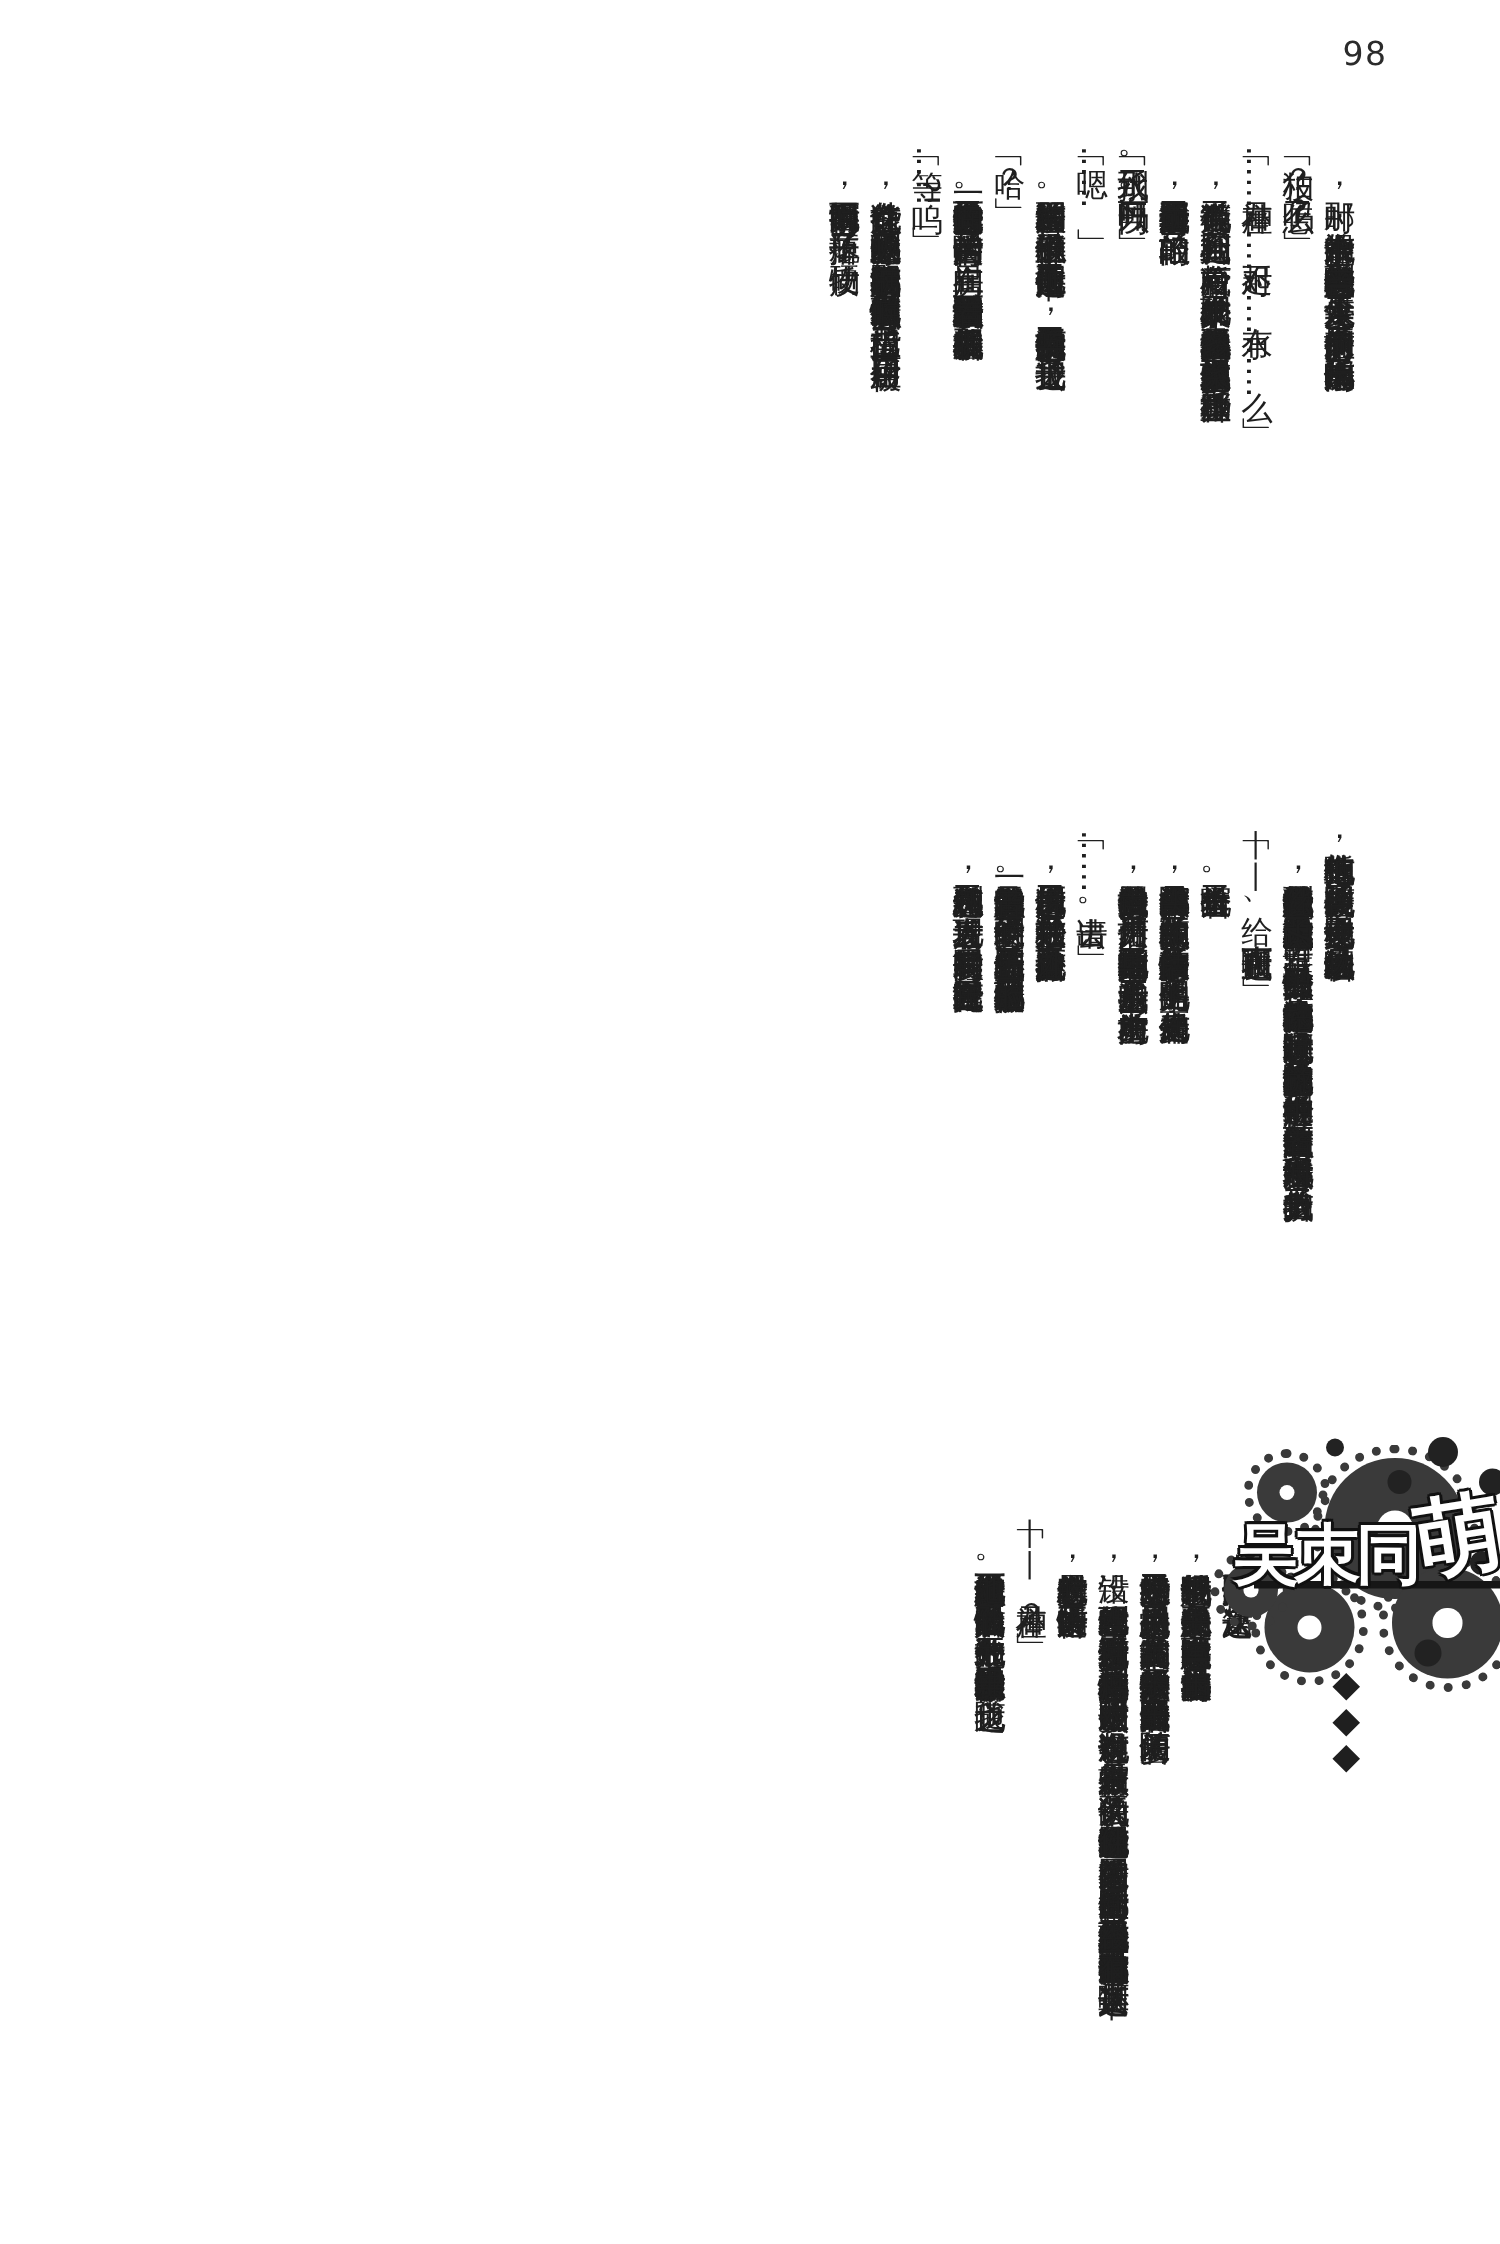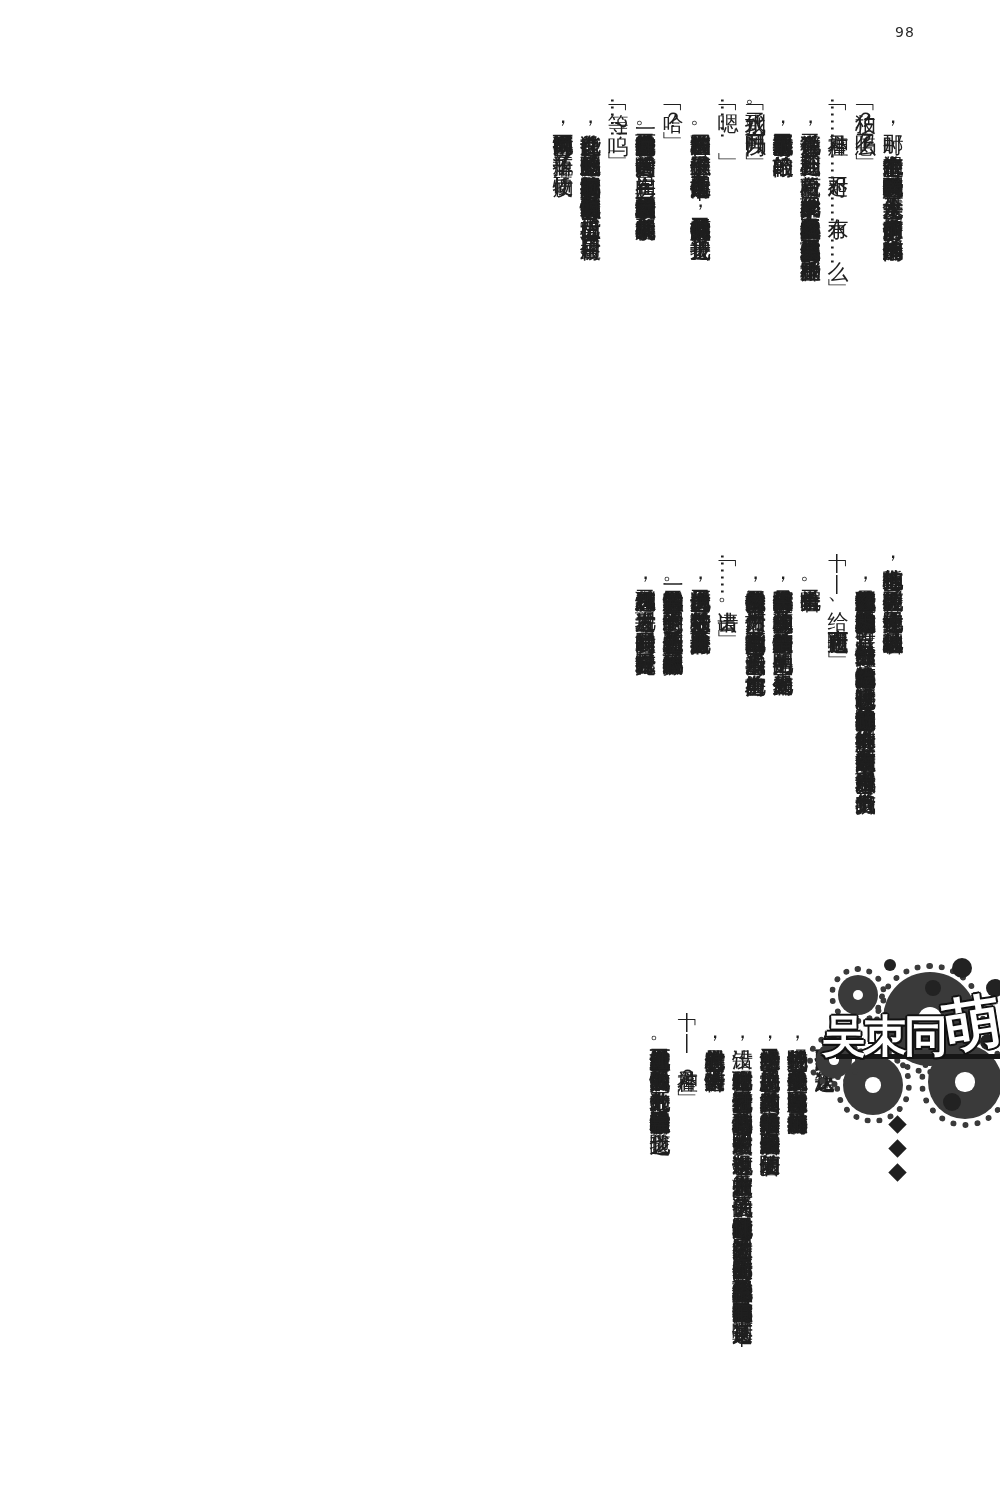--- a/index.html
+++ b/index.html
@@ -14,7 +14,7 @@
 
   .page-number {
     position:absolute; left:895px; top:24px;
-    font-size:14px; color:#2b2b2b; letter-spacing:1px;
+    font-size:22px; color:#2b2b2b; letter-spacing:1px;
   }
 
   

